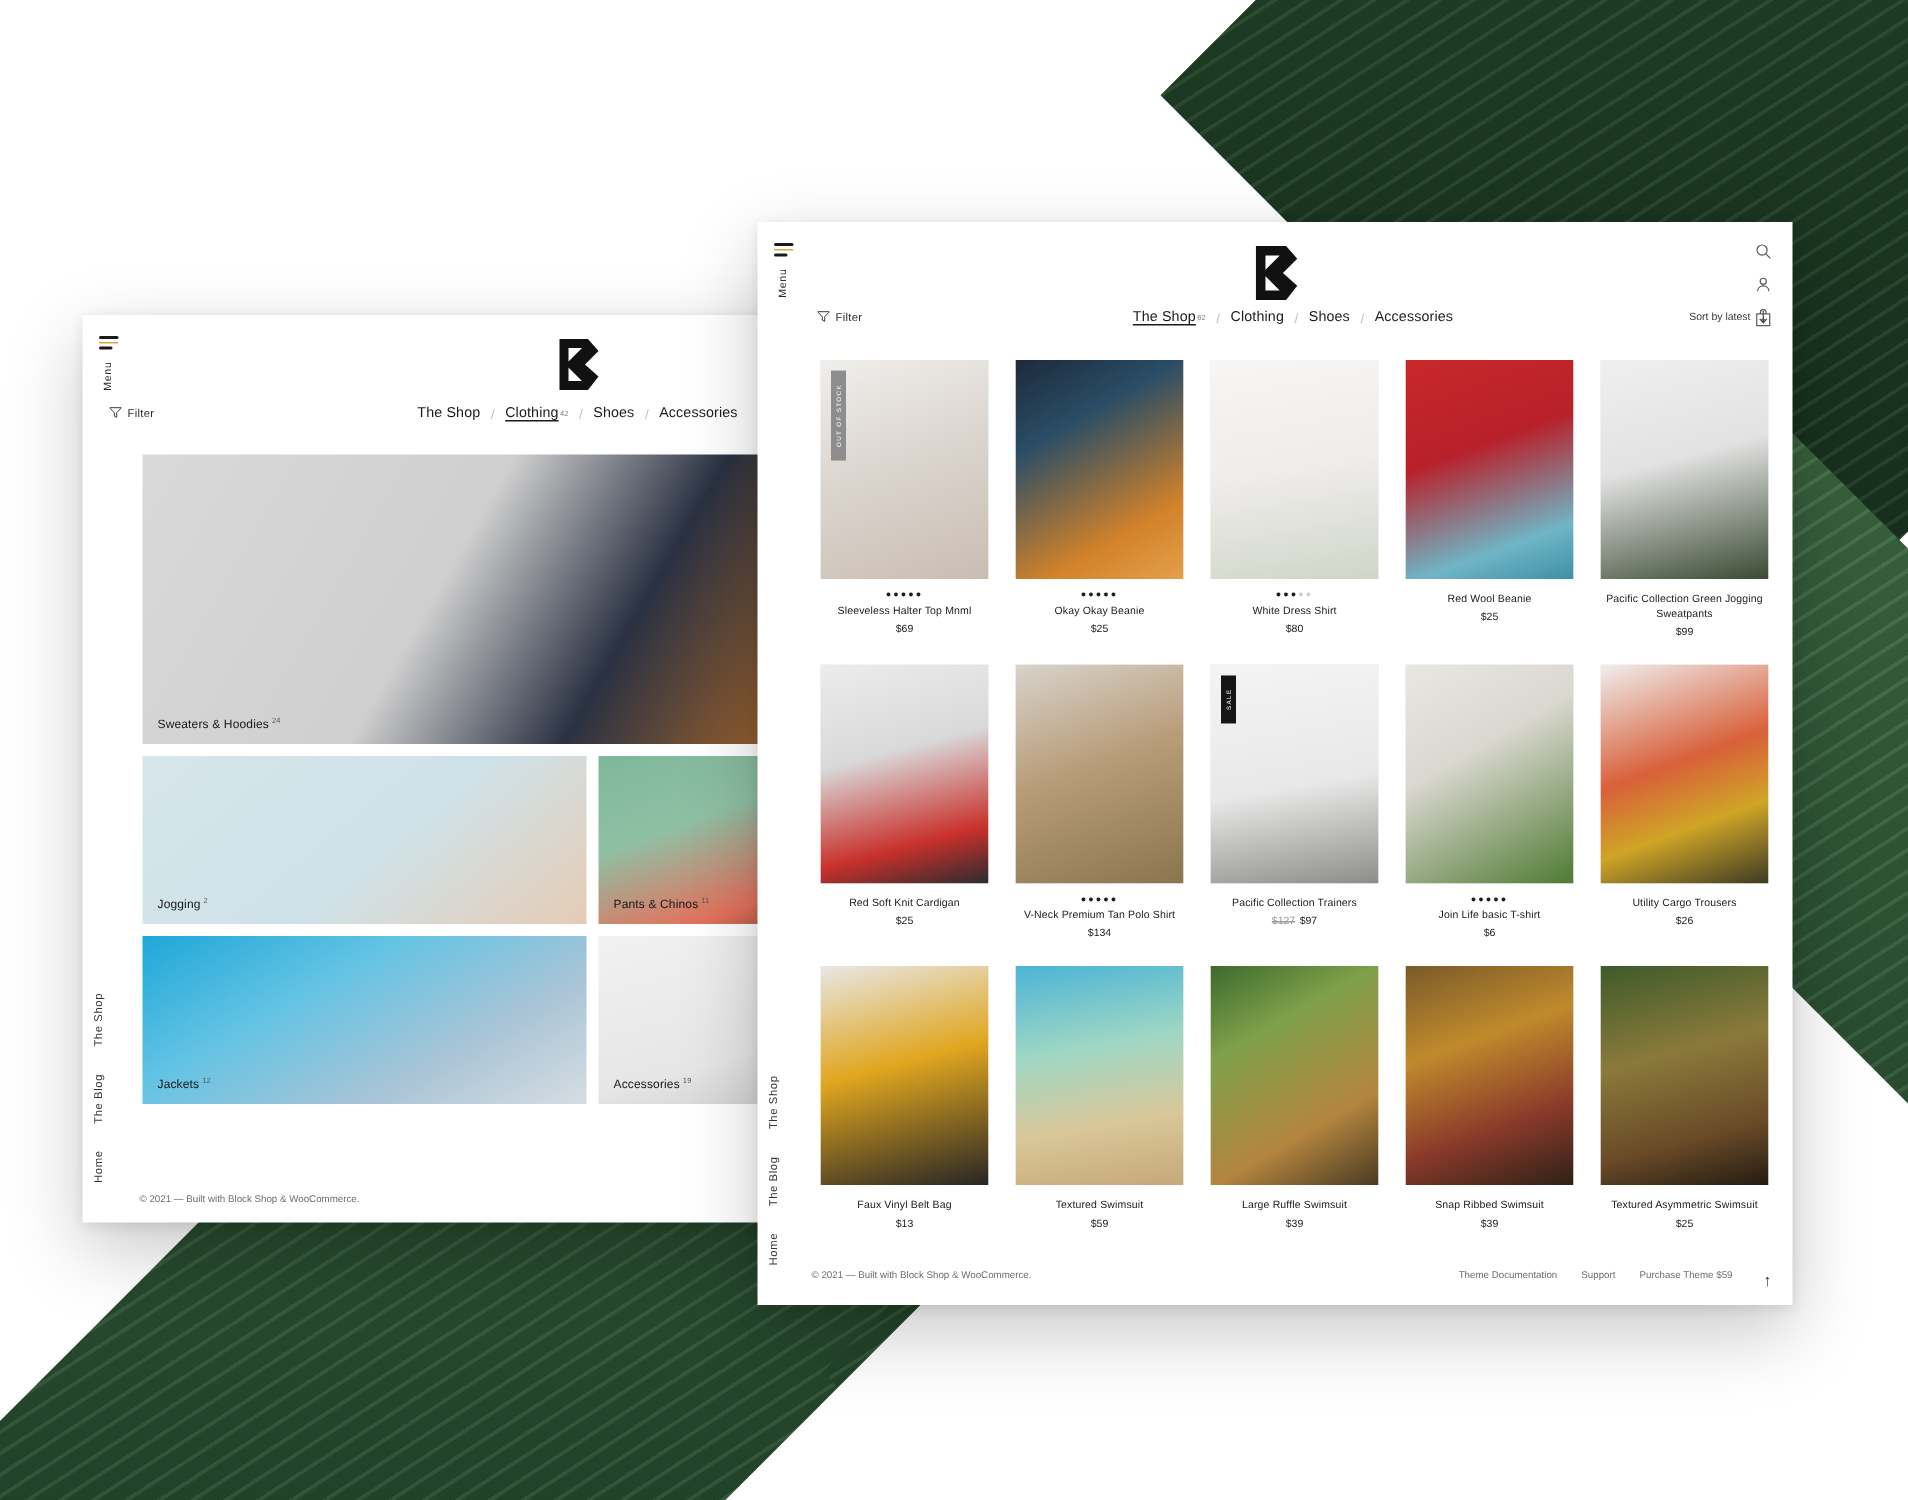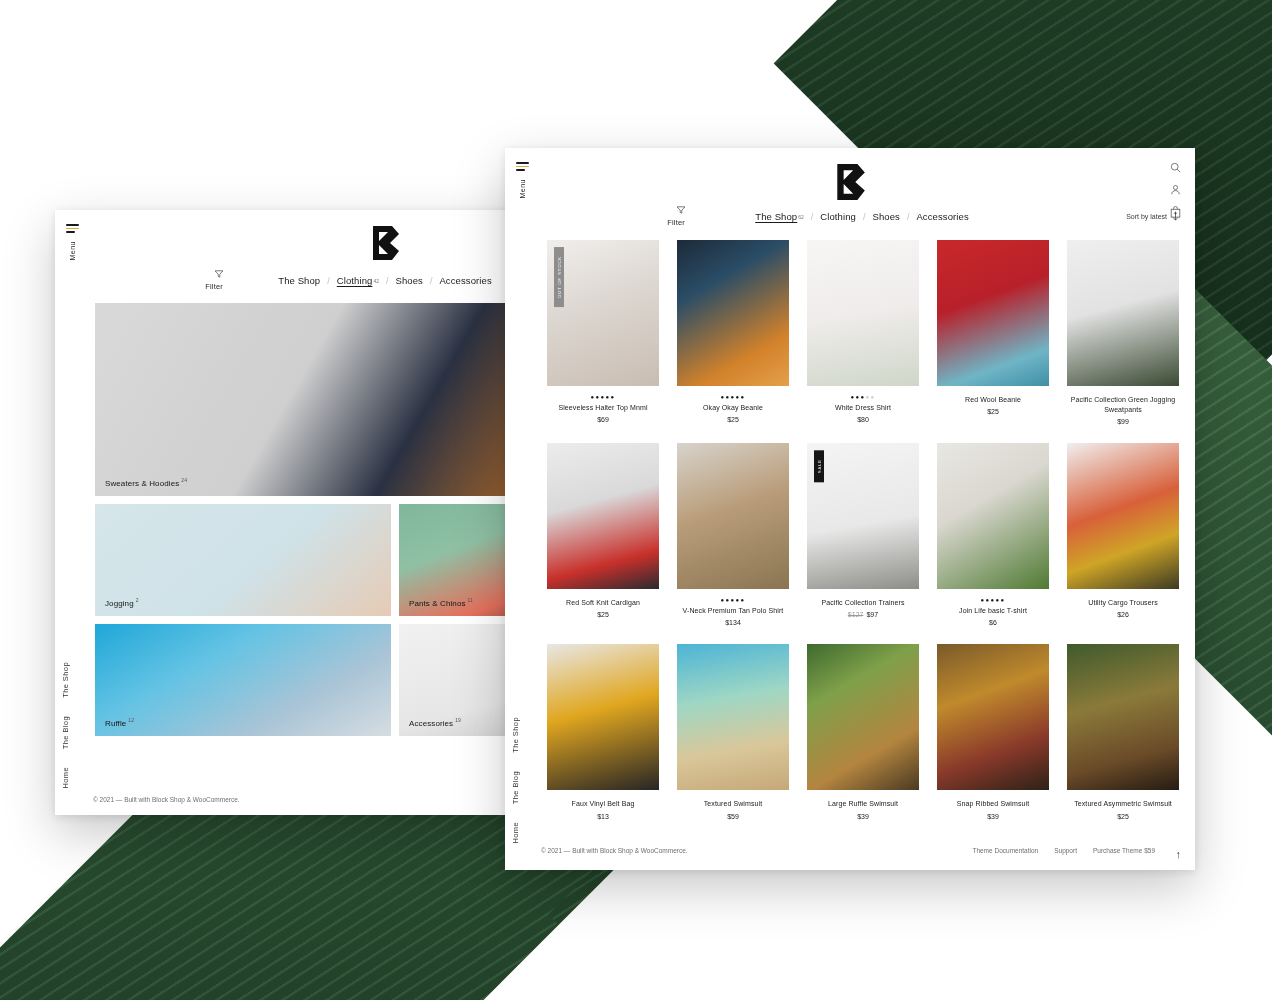--- a/index.html
+++ b/index.html
@@ -58,7 +58,7 @@
   
   .logo { display:block; margin:0 auto; }
   .topbar { display:flex; align-items:center; }
-  .filter-btn { display:flex; align-items:flex-end; gap:4px; font-size:7.5px; color:#2b2b2b; letter-spacing:.2px;flex-direction:column; }
+  .filter-btn { display:flex; align-items:flex-start; gap:4px; font-size:7.5px; color:#2b2b2b; letter-spacing:.2px; }
   .nav { display:flex; align-items:center; gap:0; justify-content:center; }
   .nav a { font-size:9.5px; color:#1b1b1b; text-decoration:none; letter-spacing:.1px; white-space:nowrap; }
   .nav a.active { text-decoration:underline; text-underline-offset:2px; }

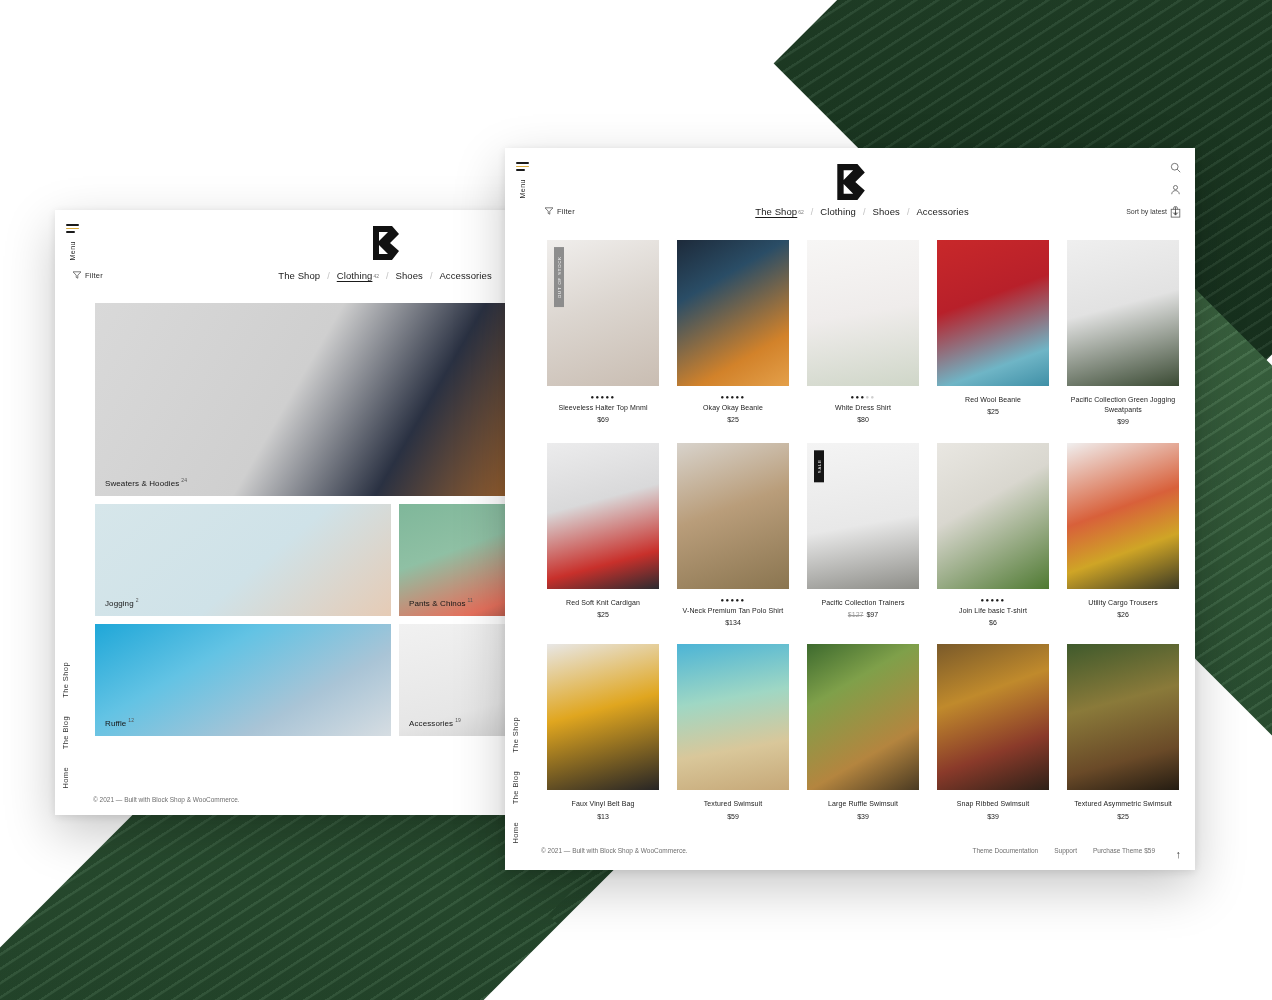--- a/index.html
+++ b/index.html
@@ -189,7 +189,7 @@
       </div>
       <div class="cat-row">
         <div class="cat-tile ph-cat4">
-          <div class="cat-label"><span>Ruffle</span><sup>12</sup></div>
+          <div class="cat-label"><span>Jackets</span><sup>12</sup></div>
         </div>
         <div class="cat-tile ph-cat5">
           <div class="cat-label"><span>Accessories</span><sup>19</sup></div>

